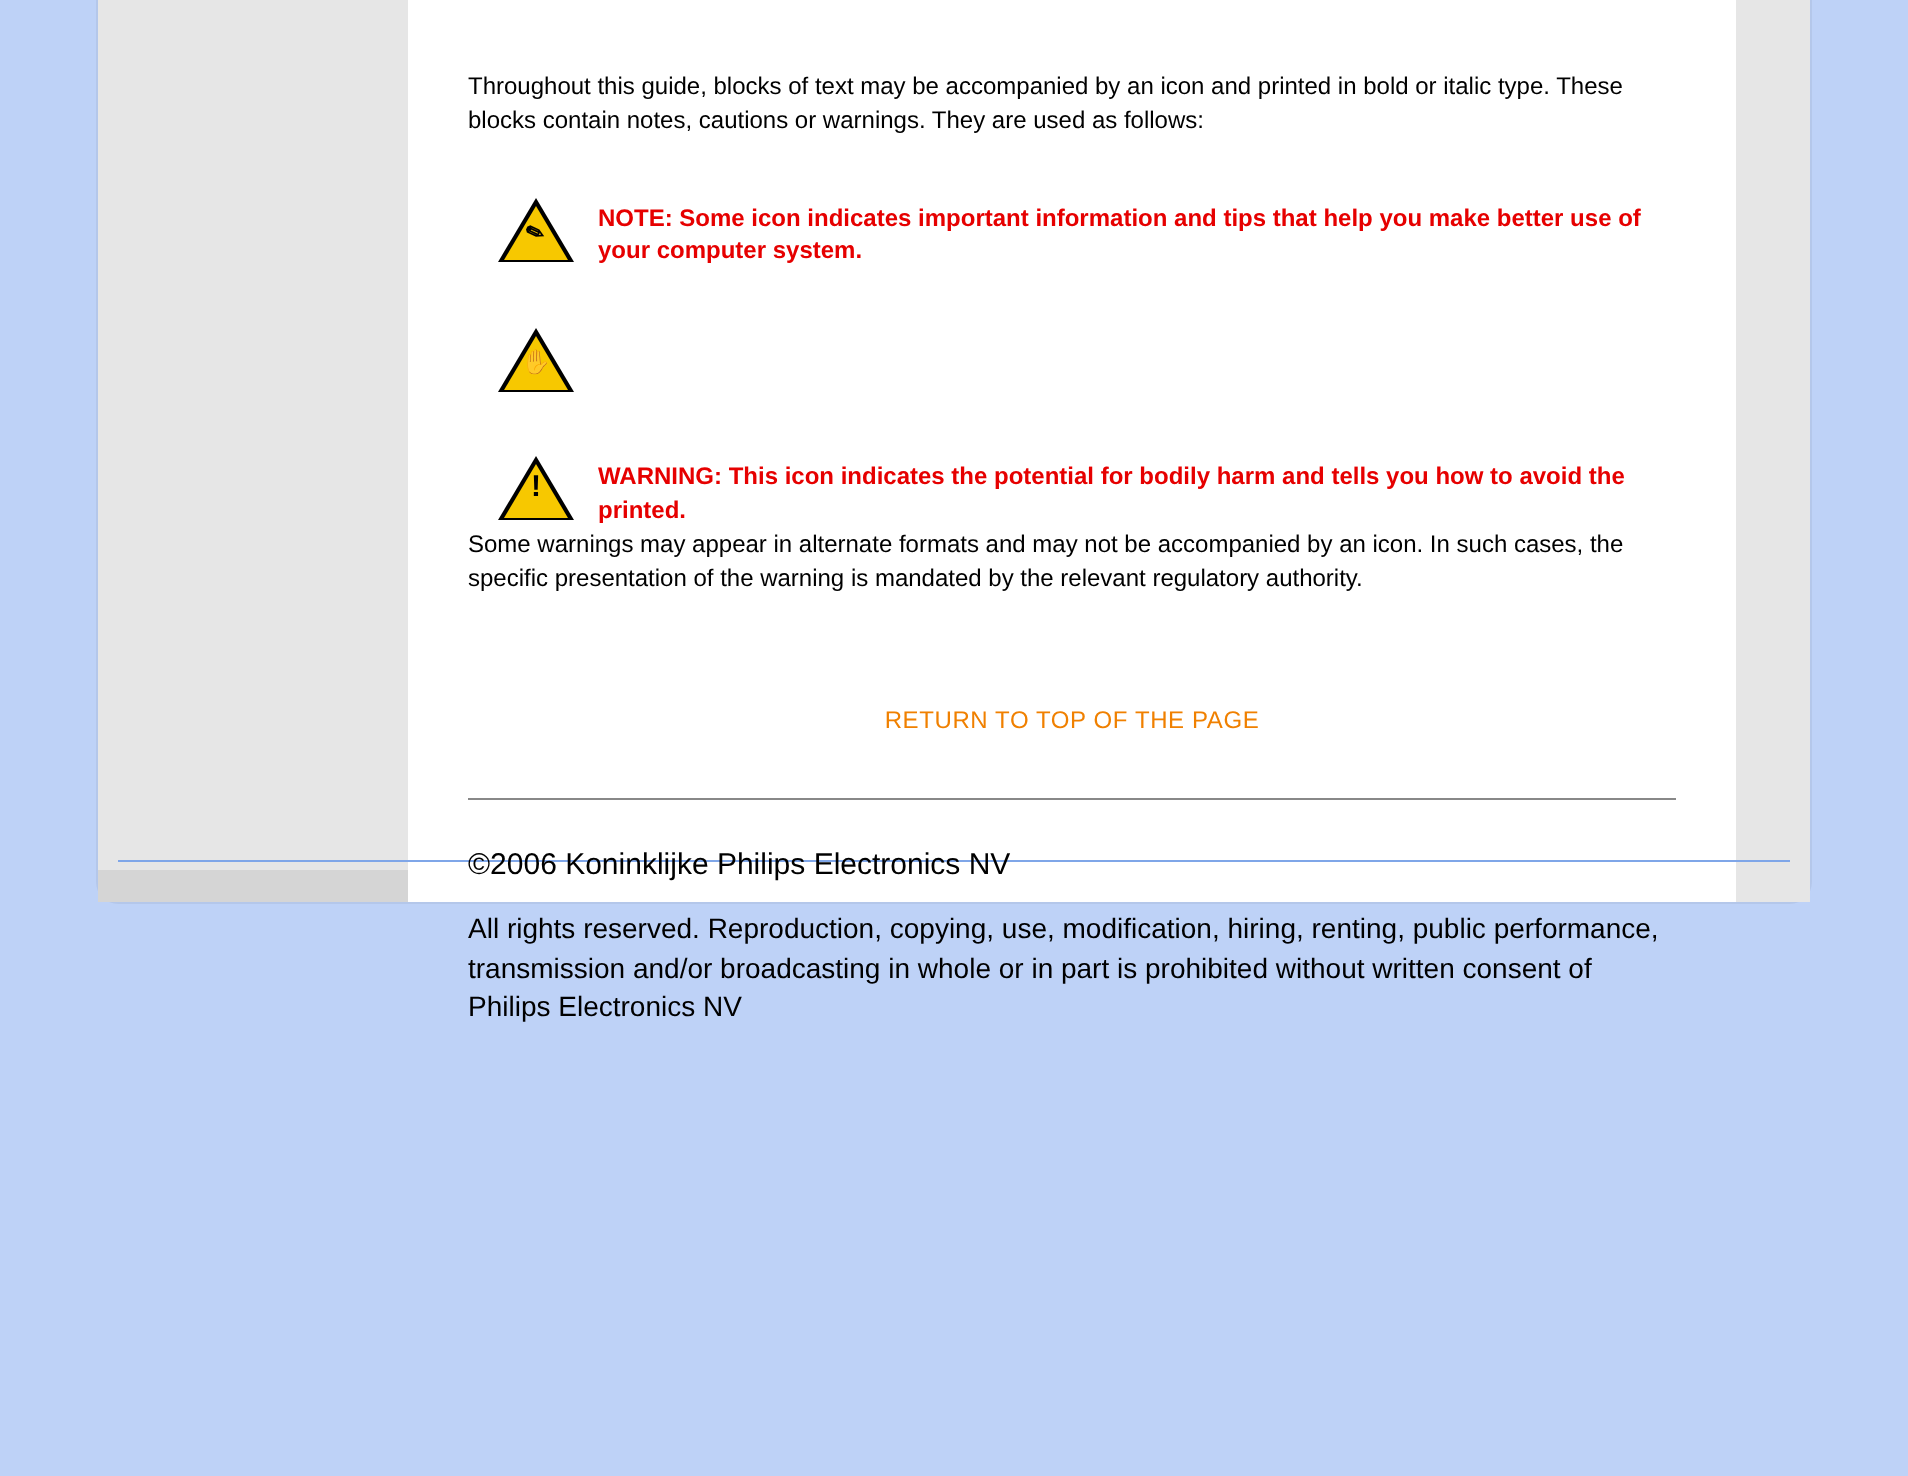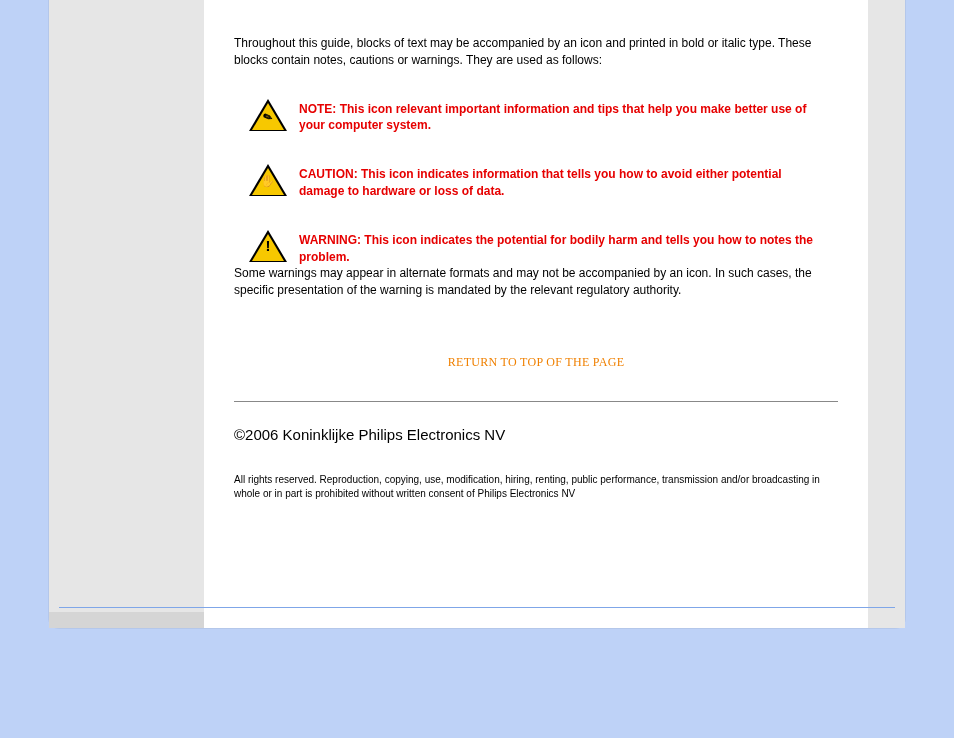--- a/index.html
+++ b/index.html
@@ -21,7 +21,7 @@
       left: 49px;
       top: 0;
       width: 856px;
-      height: 628px;
+      height: 451px;
       background: #fff;
       border-radius: 0 0 10px 10px;
       box-shadow: 0 0 0 1px rgba(0,0,0,0.05);

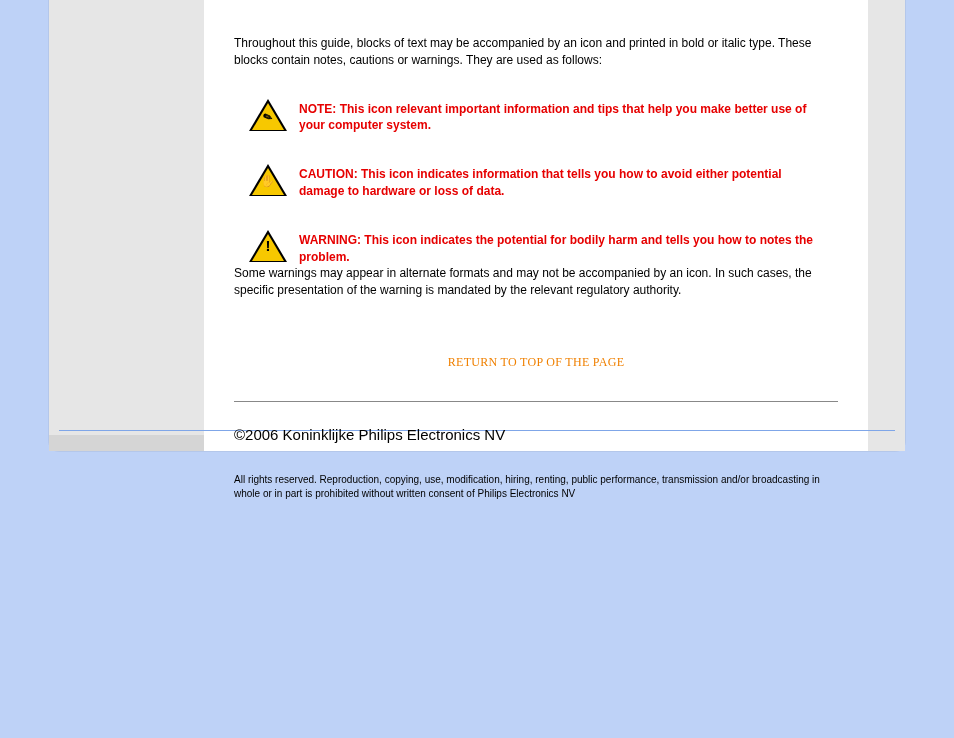--- a/index.html
+++ b/index.html
@@ -157,7 +157,7 @@
           <div class="warn-glyph pen-glyph">✎</div>
         </div>
       </div>
-      <div class="icon-text">NOTE: This icon relevant important information and tips that help you make better use of your computer system.</div>
+      <div class="icon-text">NOTE: Some icon indicates important information and tips that help you make better use of your computer system.</div>
     </div>
 
     <div class="icon-block">

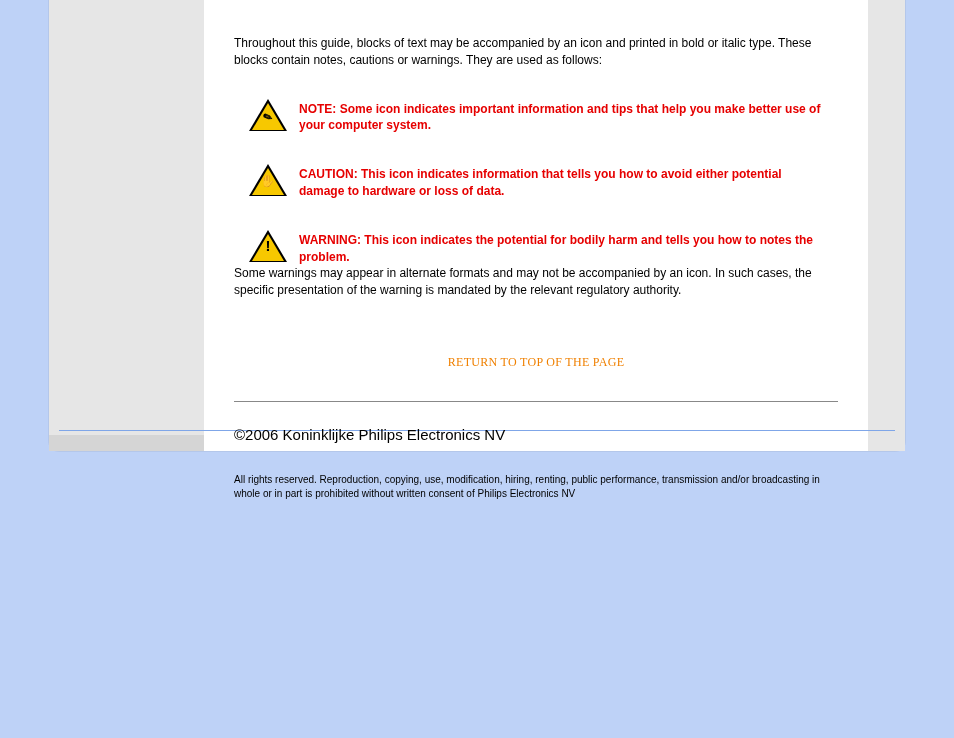--- a/index.html
+++ b/index.html
@@ -168,7 +168,6 @@
           <div class="warn-glyph hand-glyph">✋</div>
         </div>
       </div>
-      <div class="icon-text">CAUTION: This icon indicates information that tells you how to avoid either potential damage to hardware or loss of data.</div>
     </div>
 
     <div class="icon-block">

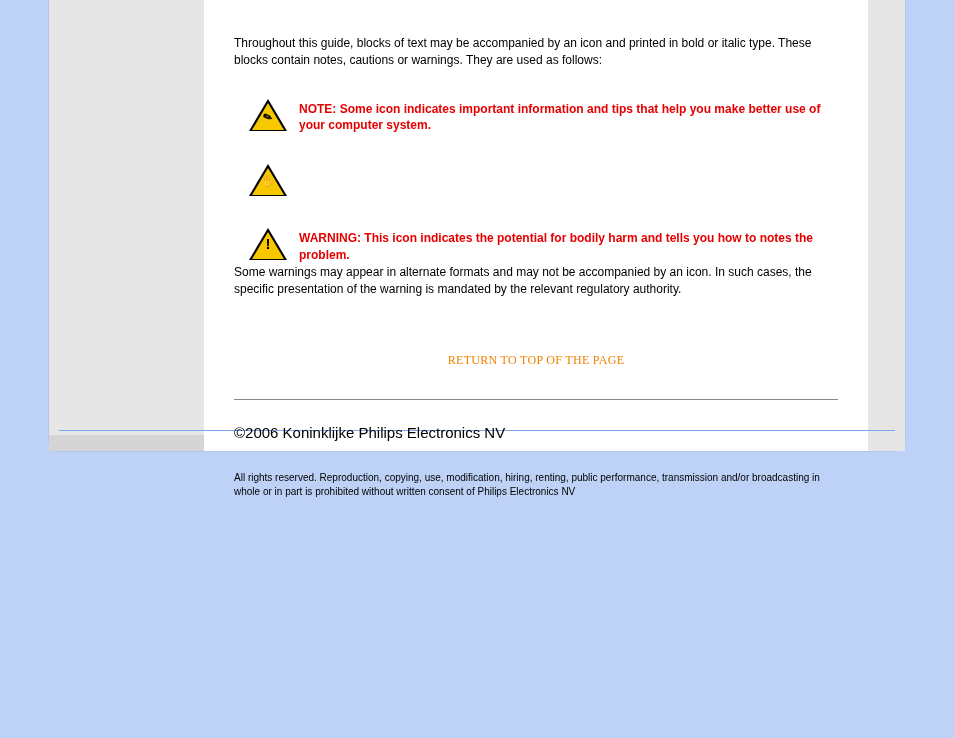--- a/index.html
+++ b/index.html
@@ -178,7 +178,7 @@
           <div class="warn-glyph">!</div>
         </div>
       </div>
-      <div class="icon-text">WARNING: This icon indicates the potential for bodily harm and tells you how to notes the problem.</div>
+      <div class="icon-text">WARNING: This icon indicates the potential for bodily harm and tells you how to avoid the printed.</div>
     </div>
 
     <p class="outro-text">Some warnings may appear in alternate formats and may not be accompanied by an icon. In such cases, the specific presentation of the warning is mandated by the relevant regulatory authority.</p>

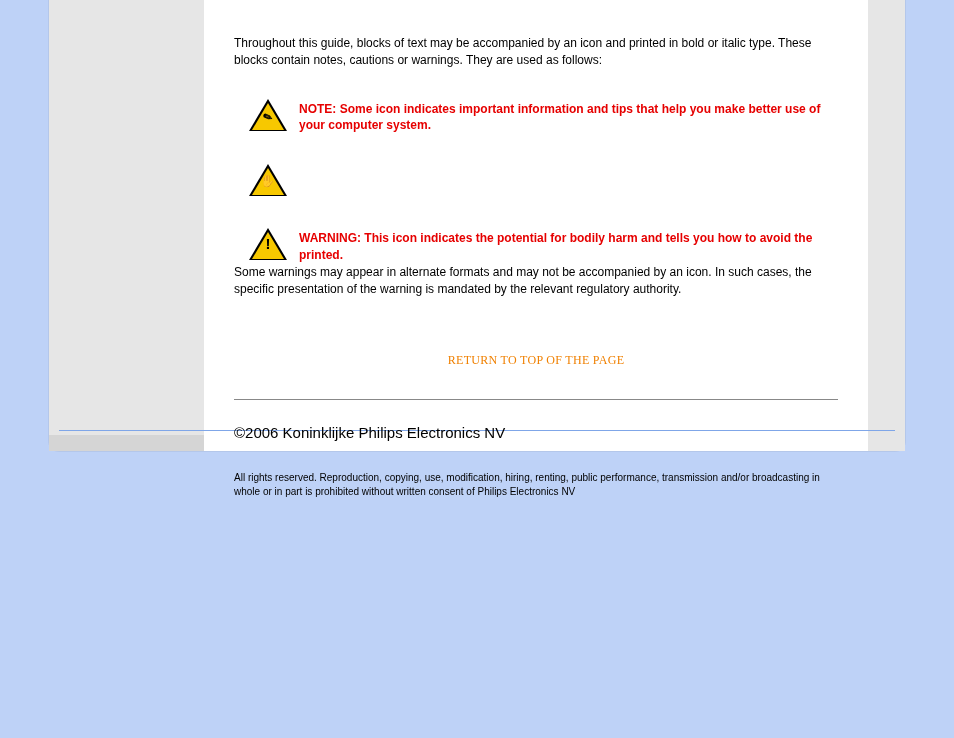--- a/index.html
+++ b/index.html
@@ -106,7 +106,6 @@
     .return-link {
       text-align: center;
       margin-top: 55px;
-      font-family: Liberation Serif, serif;
     }
     .return-link a {
       color: #f08000;

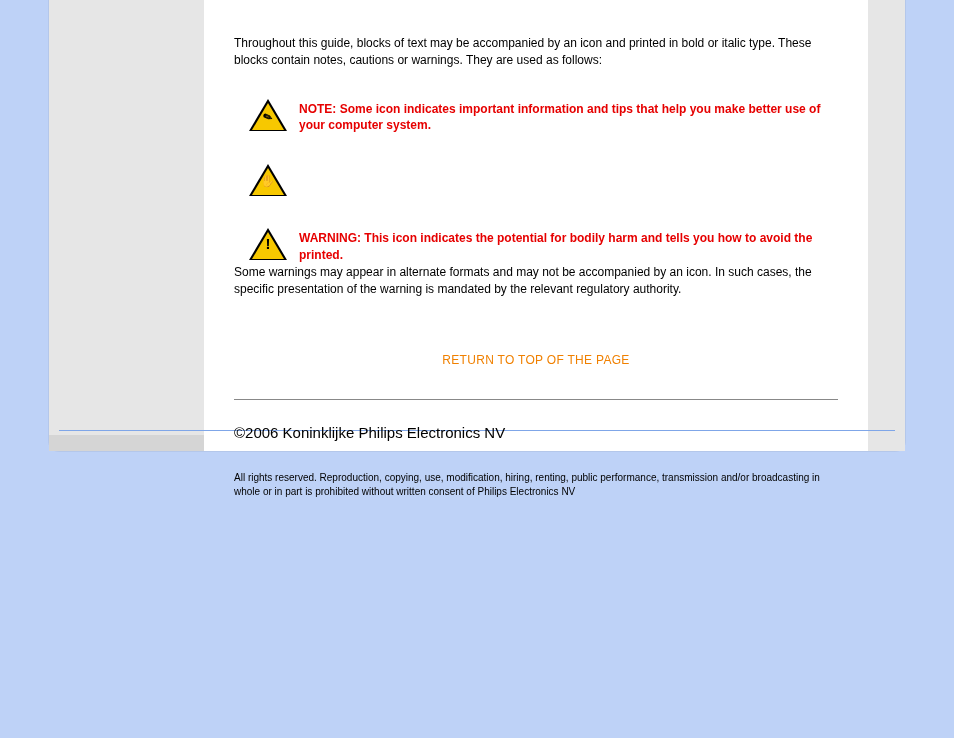--- a/index.html
+++ b/index.html
@@ -124,8 +124,8 @@
       color: #000;
     }
     .rights {
-      margin-top: 28px;
-      font-size: 10px;
+      margin-top: 12px;
+      font-size: 14px;
       color: #000;
       line-height: 1.4;
     }

